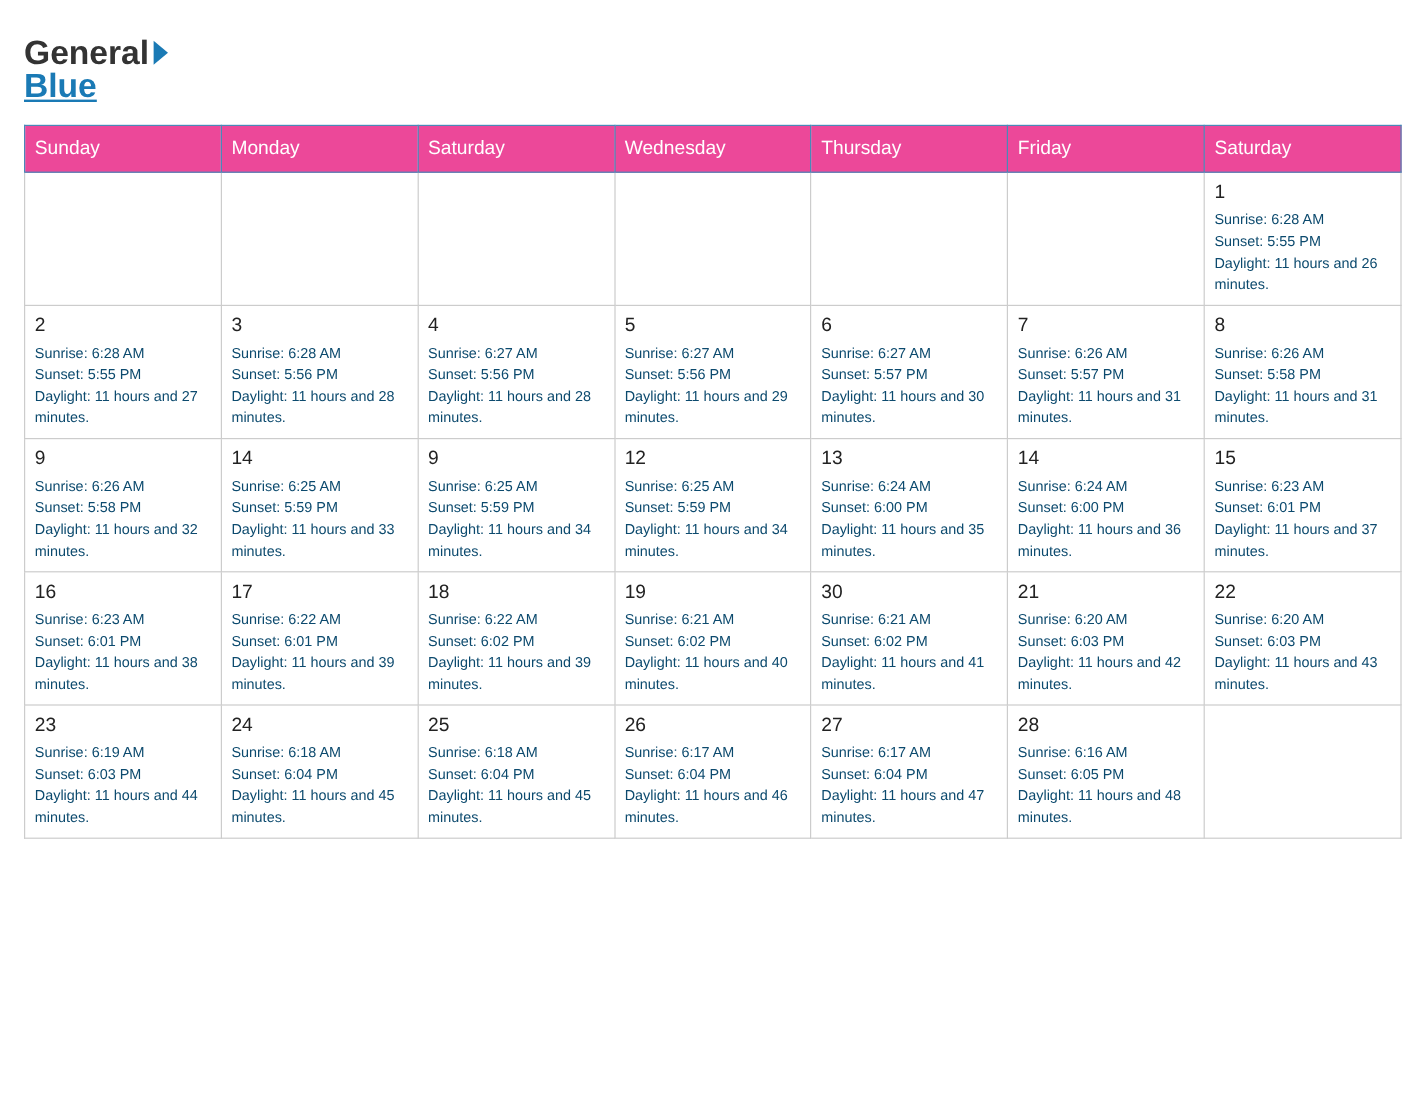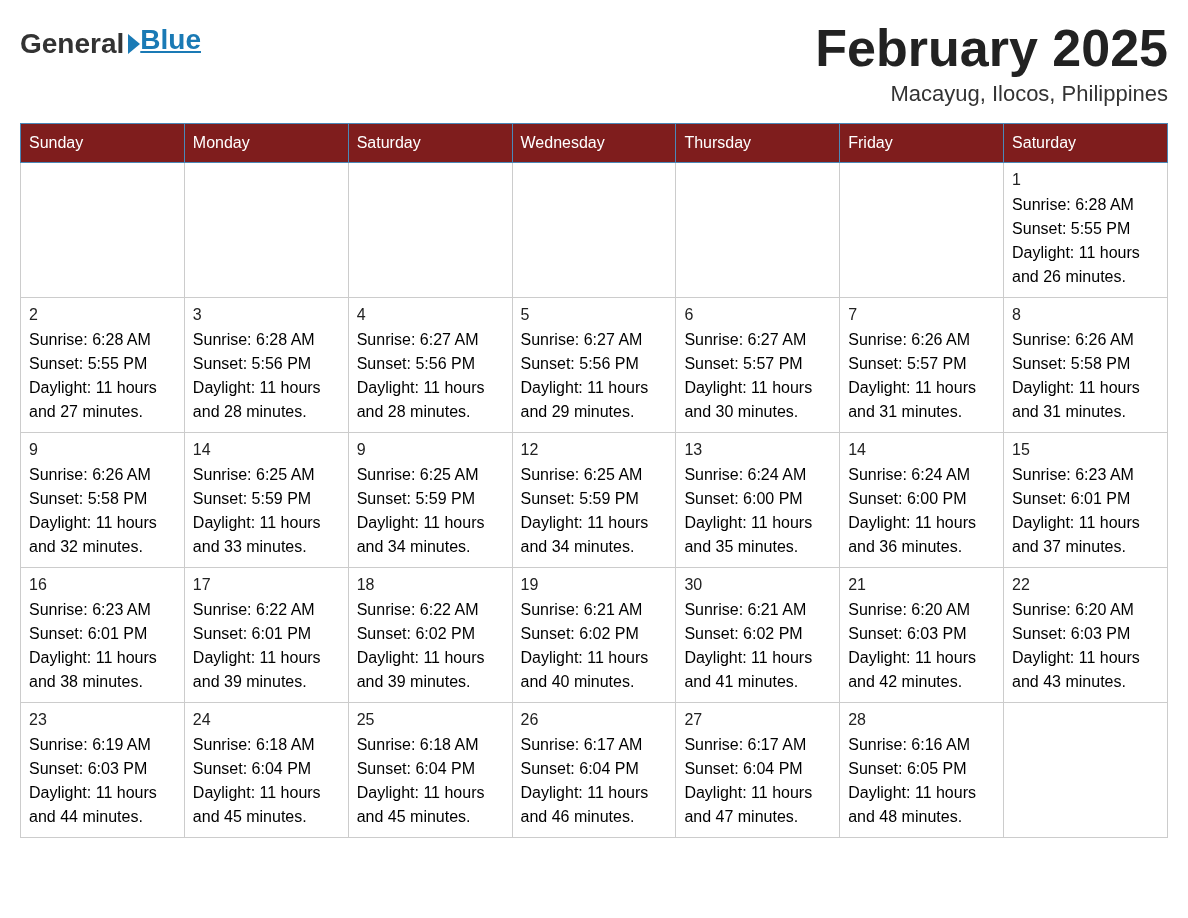--- a/index.html
+++ b/index.html
@@ -18,7 +18,7 @@
     }
     .logo {
       display: flex;
-      flex-direction: row;
+      flex-direction: column;
       align-items: flex-start;
       margin-top: 8px;
     }

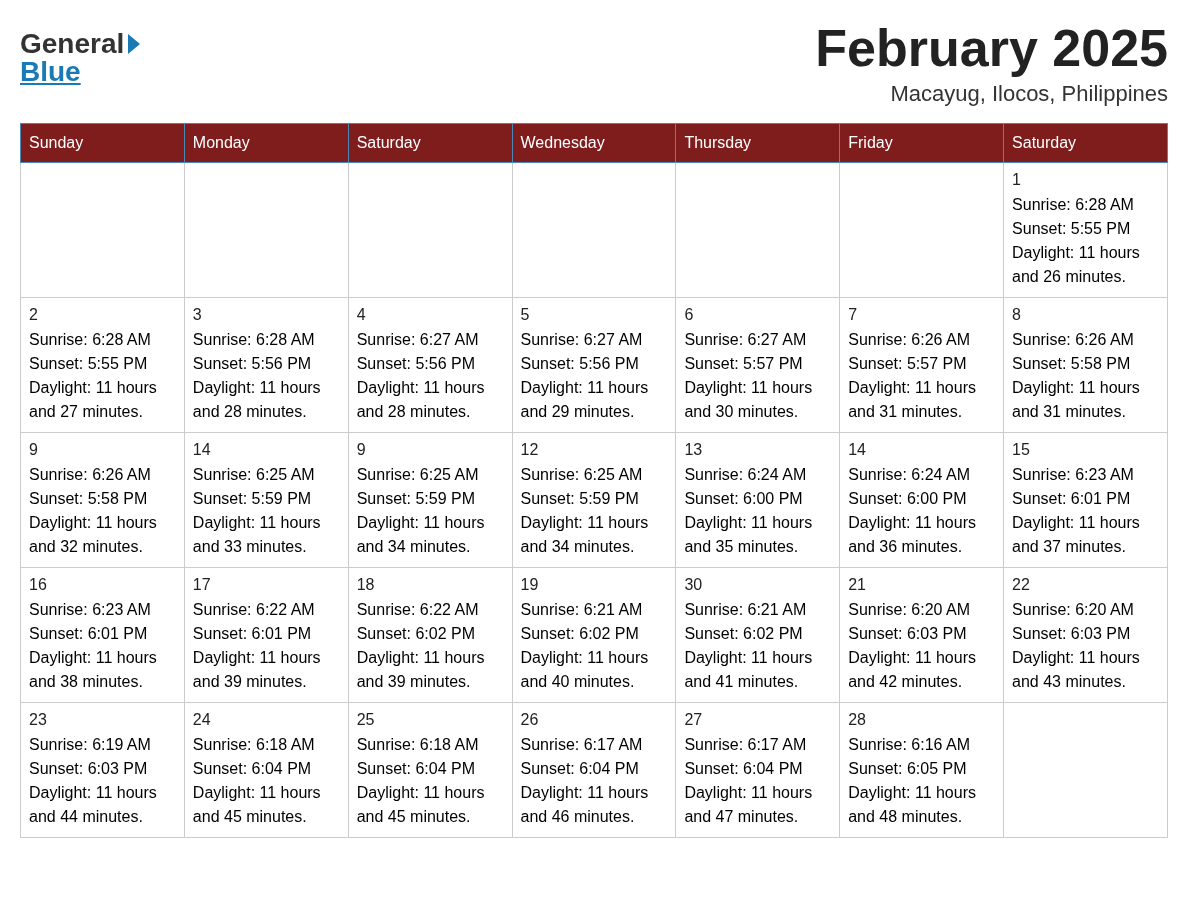--- a/index.html
+++ b/index.html
@@ -108,10 +108,6 @@
       <span class="arrow"></span>
     </div>
     <div class="logo-blue">Blue</div>
-  </div>
-  <div class="title-section">
-    <div class="month-title">February 2025</div>
-    <div class="location-title">Macayug, Ilocos, Philippines</div>
   </div>
 </div>
 

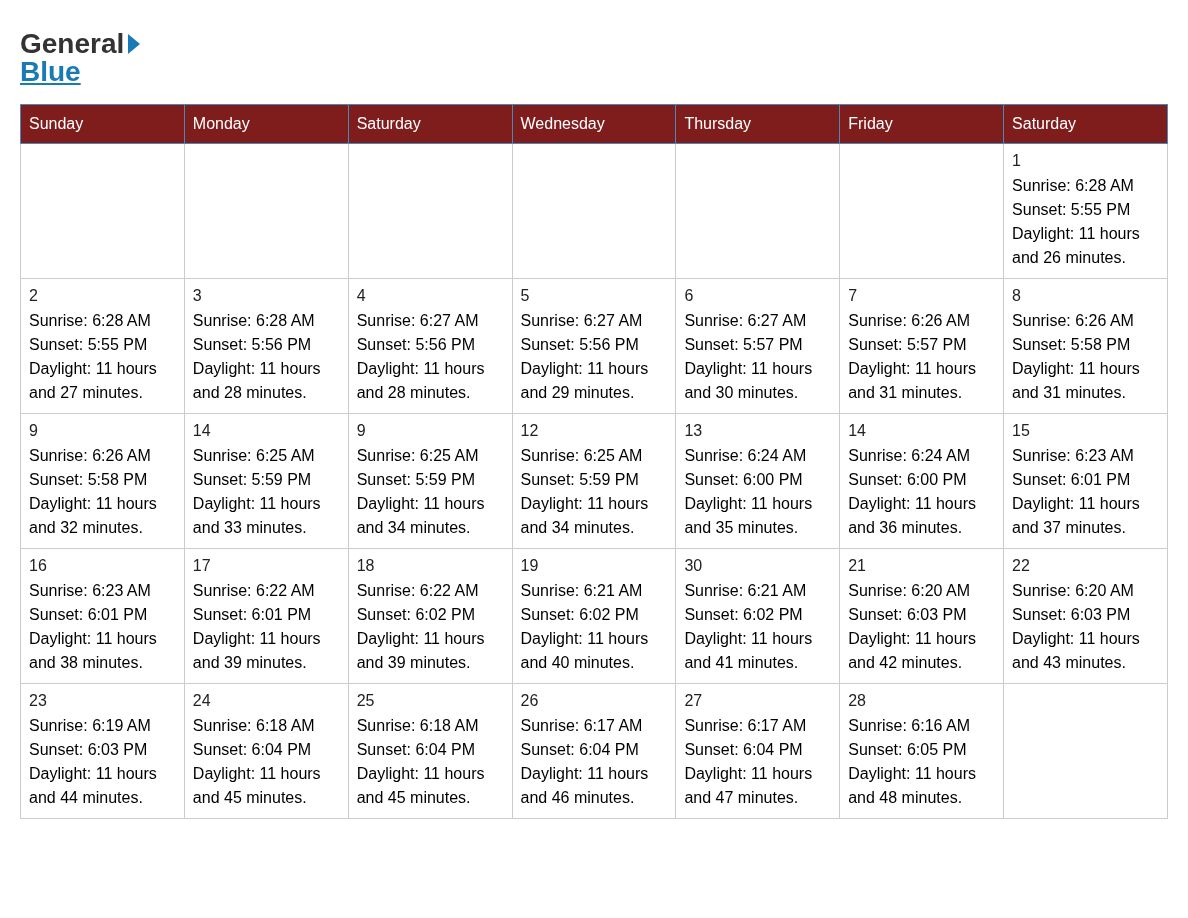--- a/index.html
+++ b/index.html
@@ -65,7 +65,7 @@
       border: 1px solid #ccc;
     }
     .calendar th {
-      background-color: #7f1d1d;
+      background-color: #ec4899;
       color: #fff;
       padding: 10px 8px;
       text-align: left;

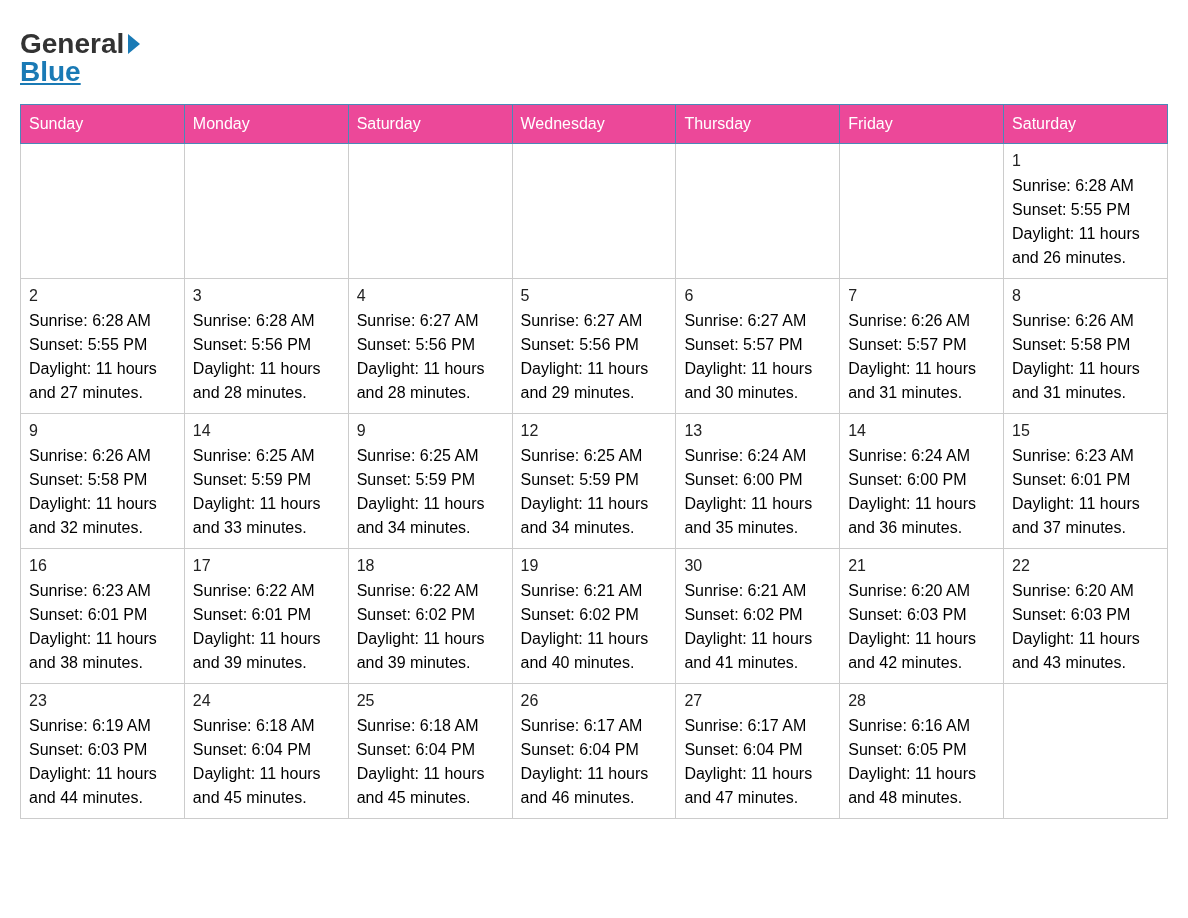--- a/index.html
+++ b/index.html
@@ -90,8 +90,8 @@
       display: block;
     }
     .day-info {
-      font-size: 16px;
-      color: #000000;
+      font-size: 12px;
+      color: #0c4a6e;
       line-height: 1.5;
     }
     .week-row td {

